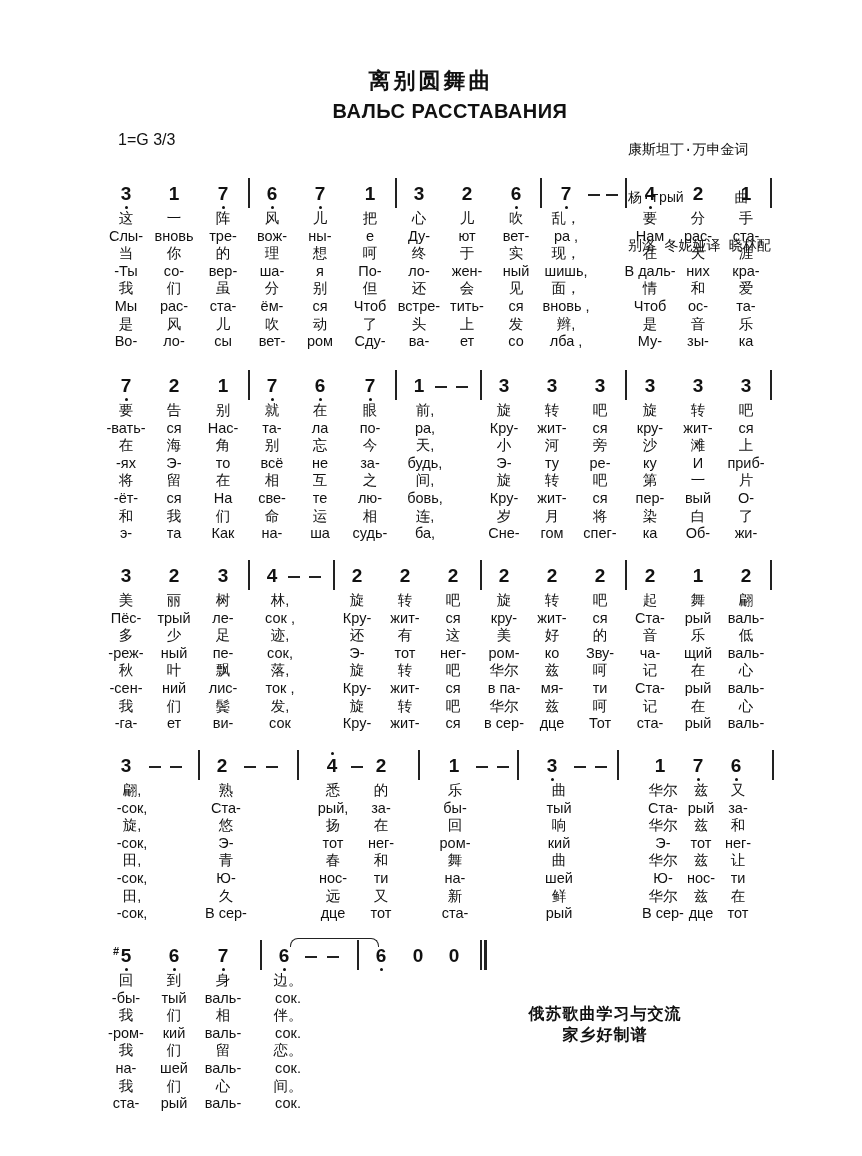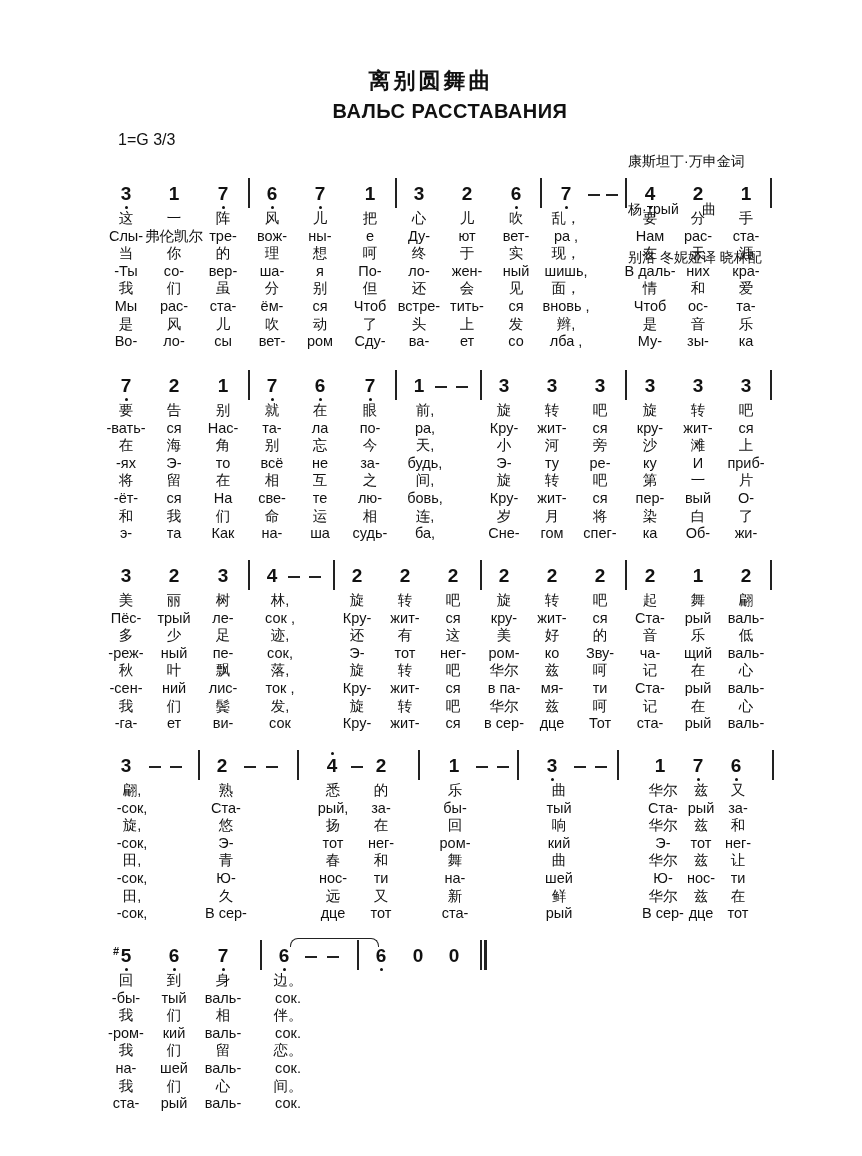--- a/index.html
+++ b/index.html
@@ -8,7 +8,7 @@
   .title-cn { left:0; width:862px; top:66px; text-align:center; font-family:"DejaVu Serif","Liberation Serif",serif; font-size:22px; font-weight:bold; letter-spacing:3px; }
   .title-ru { left:0; width:900px; top:100px; text-align:center; font-size:20px; font-weight:bold; letter-spacing:0.5px; }
   .key { left:118px; top:131px; font-size:16px; }
-  .credits { left:628px; top:121px; font-size:14px; line-height:16px; white-space:pre; }
+  .credits { left:628px; top:110px; font-size:14px; line-height:16px; white-space:pre;font-family:Liberation Mono, monospace; }
   .note { position:absolute; width:24px; margin-left:-12px; text-align:center; font-weight:bold; font-size:19px; line-height:20px; }
   .note .dot { position:absolute; left:50%; margin-left:-1.5px; width:3px; height:3px; border-radius:50%; background:#111; top:22px; }
   .note .sharp { position:absolute; left:-1px; top:-5px; font-size:11px; font-weight:bold; }

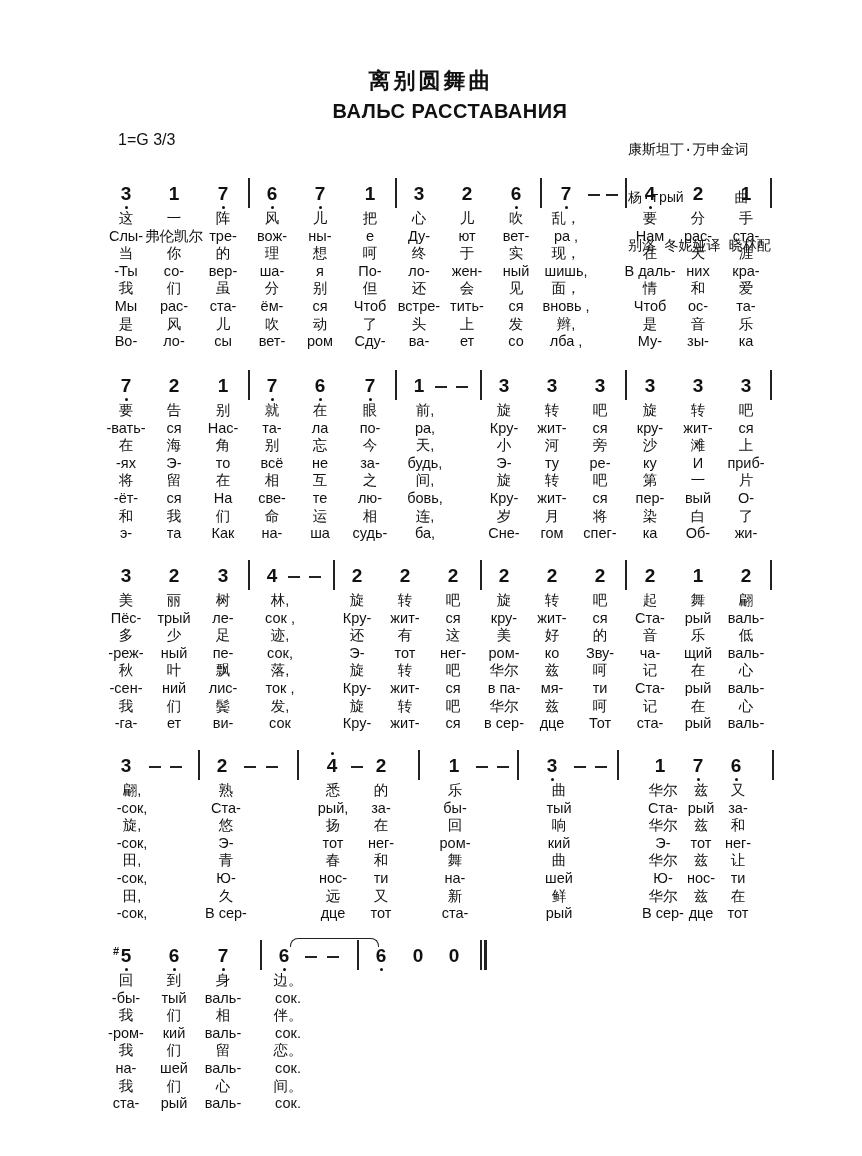--- a/index.html
+++ b/index.html
@@ -67,7 +67,7 @@
       </div>
       <div class="lyr" style="left: 174px; top: 210px;">
         <div>一</div>
-        <div>弗伦凯尔</div>
+        <div>вновь</div>
         <div>你</div>
         <div>со-</div>
         <div>们</div>

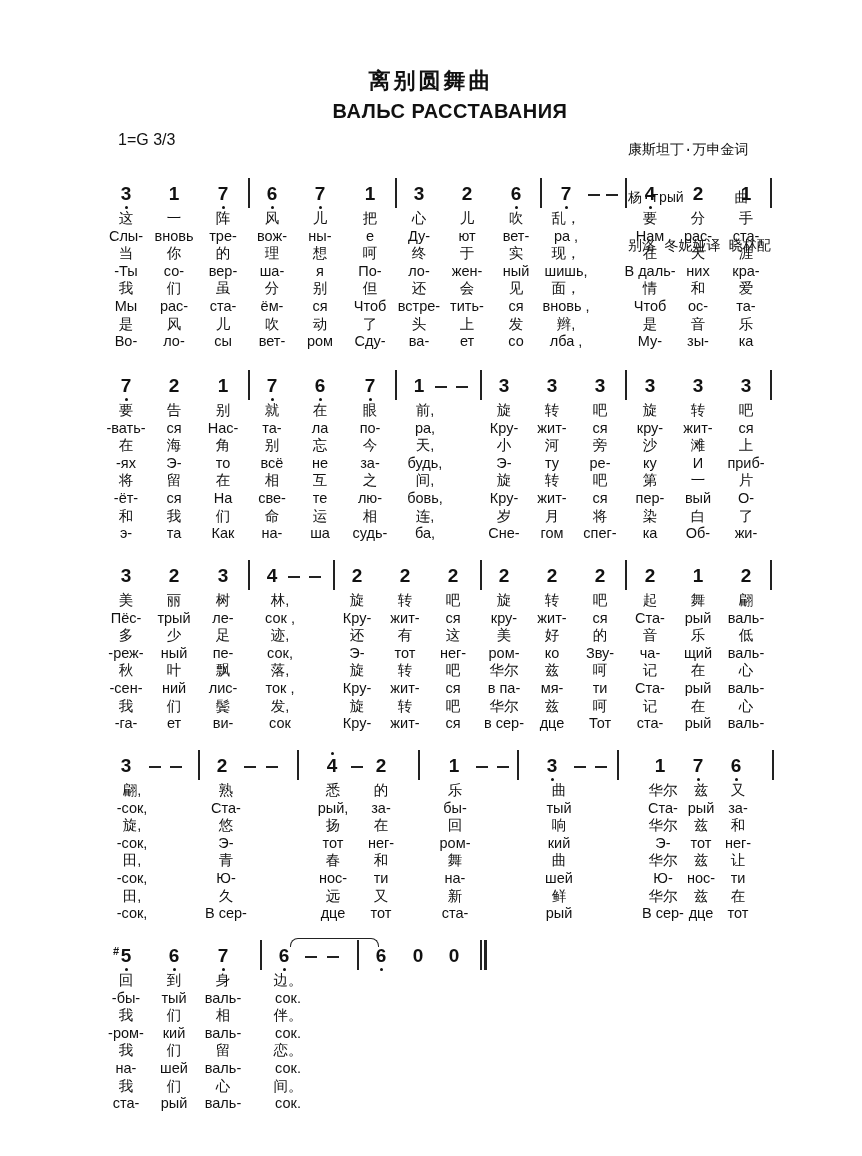--- a/index.html
+++ b/index.html
@@ -665,6 +665,7 @@
   </div>
 
 <div class="abs footer">
+  <div>俄苏歌曲学习与交流</div>
 </div>
 
 </body></html>

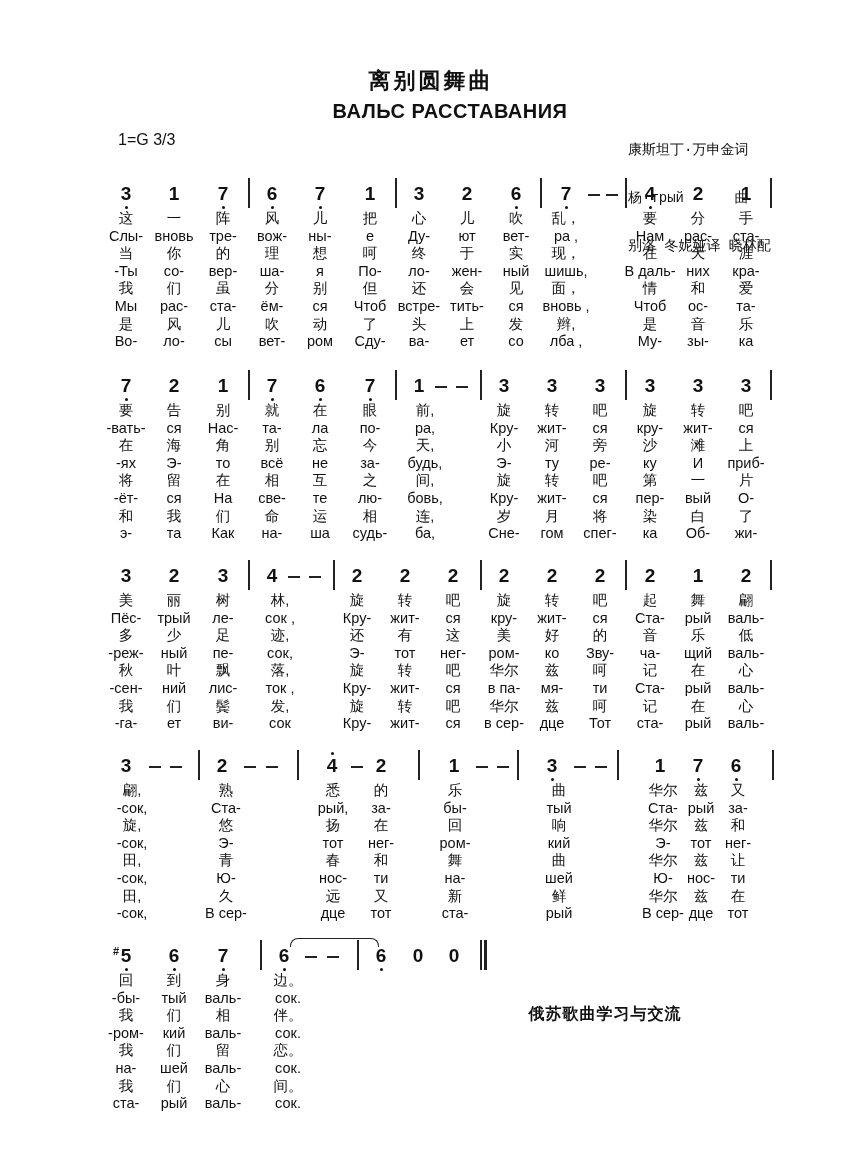--- a/index.html
+++ b/index.html
@@ -666,6 +666,7 @@
 
 <div class="abs footer">
   <div>俄苏歌曲学习与交流</div>
+  <div>家乡好制谱</div>
 </div>
 
 </body></html>

